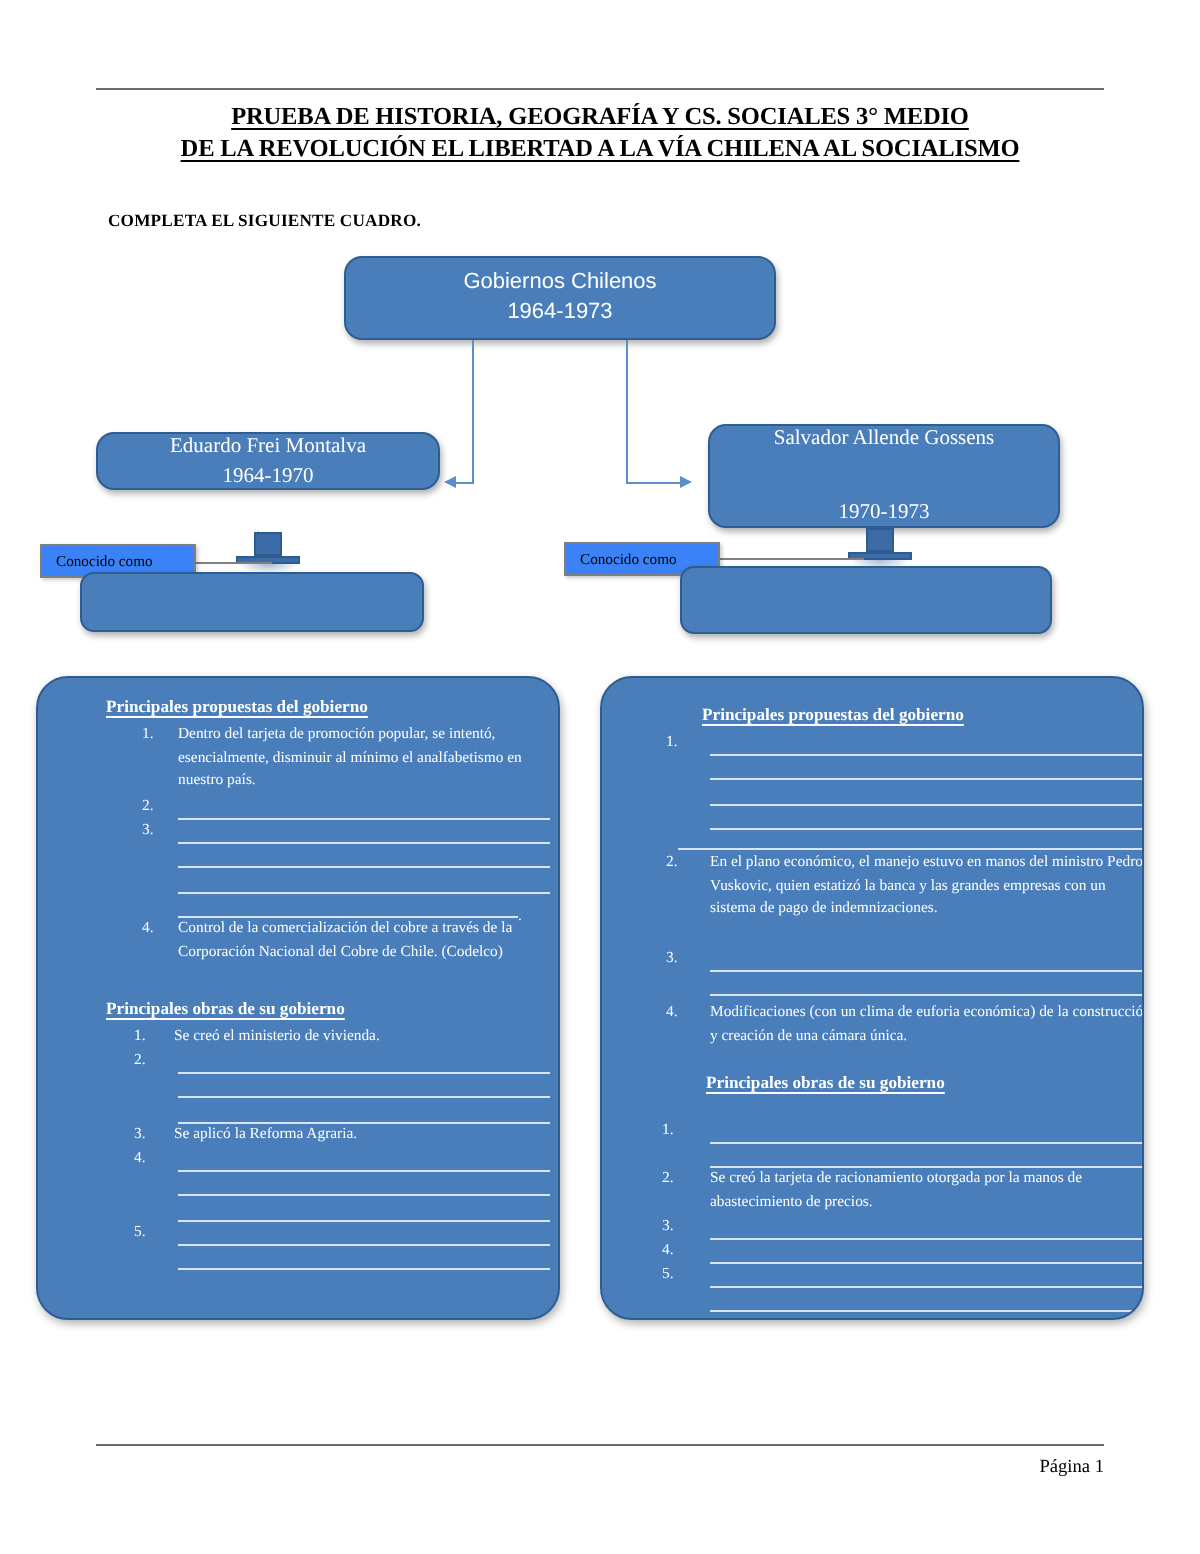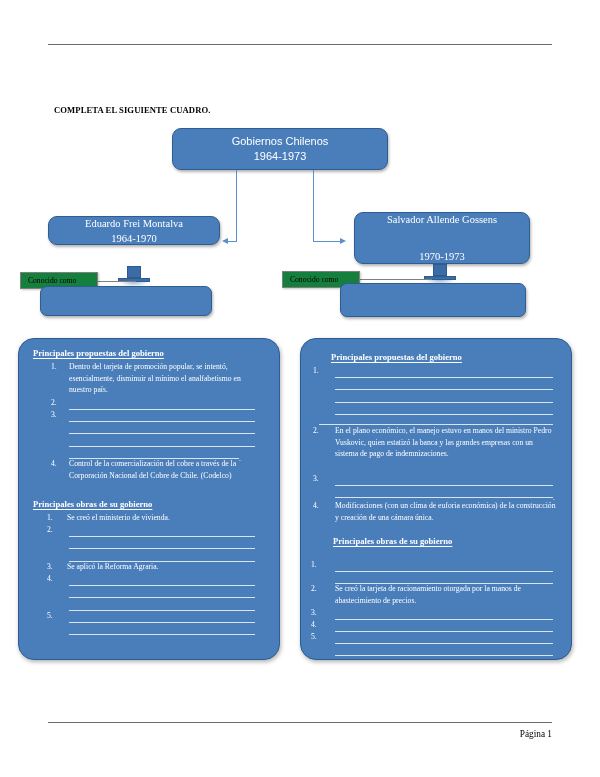--- a/index.html
+++ b/index.html
@@ -249,6 +249,7 @@
 <div id="header-rule"></div>
 
 <div id="doc-title">
+  <span class="tline">PRUEBA DE HISTORIA, GEOGRAFÍA Y CS. SOCIALES  3° MEDIO</span>
 </div>
 
 <div id="instruction">COMPLETA EL SIGUIENTE CUADRO.</div>

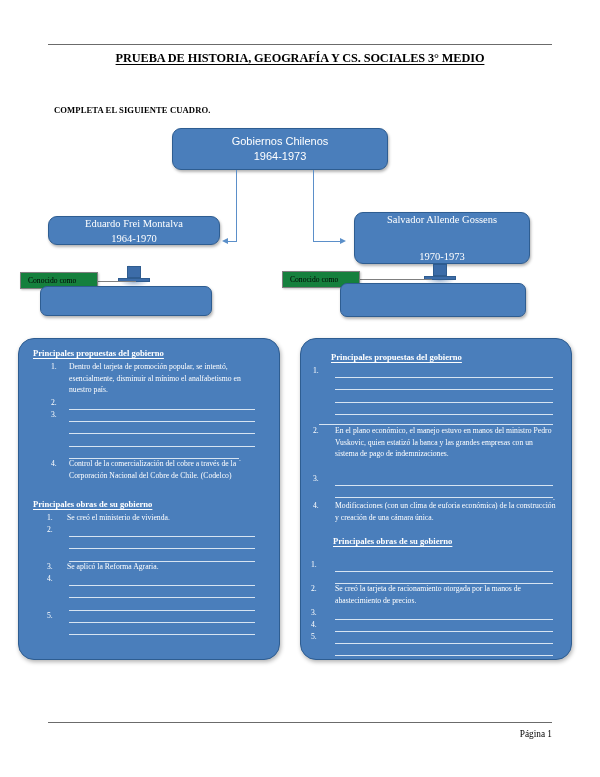--- a/index.html
+++ b/index.html
@@ -250,6 +250,7 @@
 
 <div id="doc-title">
   <span class="tline">PRUEBA DE HISTORIA, GEOGRAFÍA Y CS. SOCIALES  3° MEDIO</span>
+  <span class="tline">DE LA REVOLUCIÓN EL LIBERTAD A LA VÍA CHILENA AL SOCIALISMO</span>
 </div>
 
 <div id="instruction">COMPLETA EL SIGUIENTE CUADRO.</div>

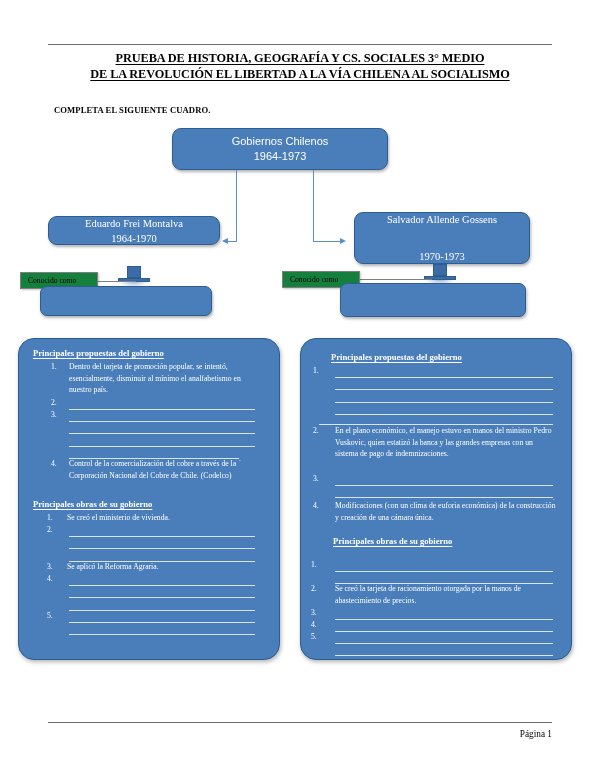--- a/index.html
+++ b/index.html
@@ -113,7 +113,7 @@
   .callout-label {
     position: absolute;
     box-sizing: border-box;
-    background: #15803d;
+    background: #3b82f6;
     border: 1px solid #7f7f7f;
     font-size: 7.6px;
     color: #000000;

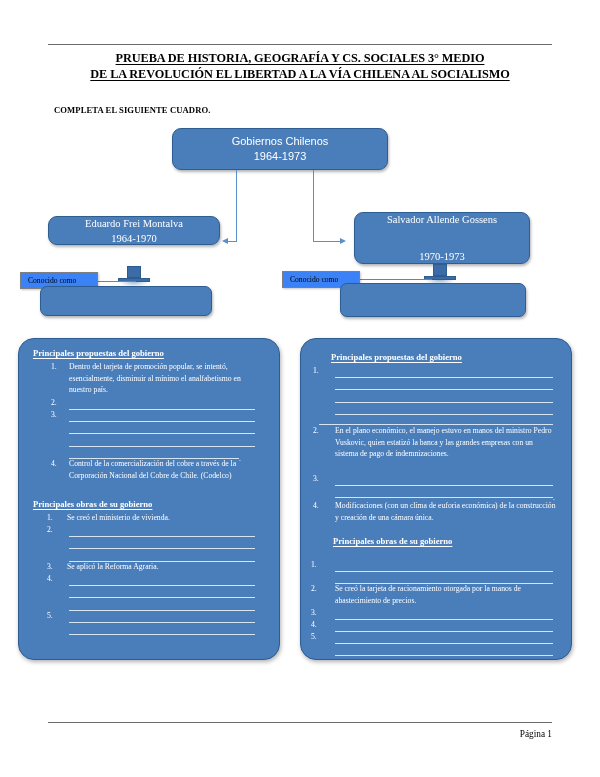--- a/index.html
+++ b/index.html
@@ -184,7 +184,7 @@
   #panel-left  { left: 18px;  top: 338px; width: 262px; height: 322px; }
   #panel-right { left: 300px; top: 338px; width: 272px; height: 322px; }
 
-  .panel-inner { position: relative; width: 100%; height: 100%; }
+  .panel-inner { position: relative; width: 100%; height: 100%; margin-left: 20px; }
 
   .sec-head {
     position: absolute;

